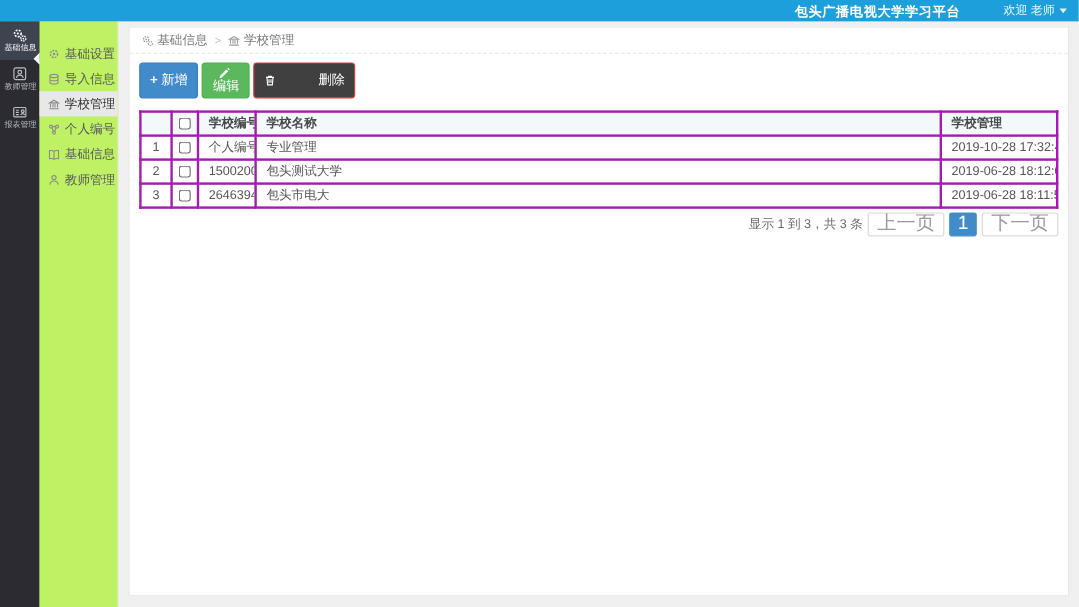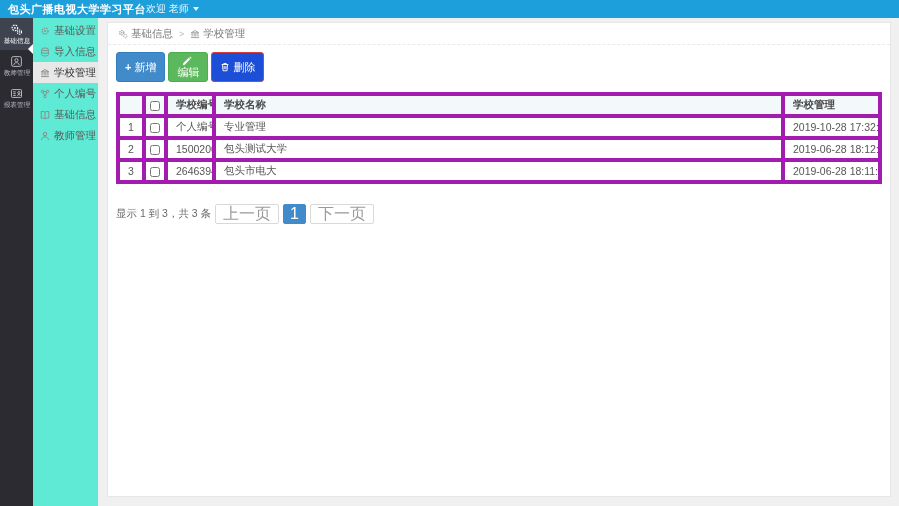--- a/index.html
+++ b/index.html
@@ -8,7 +8,7 @@
   .screen { width:899px; height:506px; display:flex; flex-direction:column; position:relative; }
 
   
-  .topbar { height:18px; background:#1c9fdb; display:flex; align-items:center; justify-content:flex-start; padding:0 10px 0 8px; flex:0 0 18px; }
+  .topbar { height:18px; background:#1c9fdb; display:flex; align-items:center; justify-content:flex-end; padding:0 10px 0 8px; flex:0 0 18px;gap:36px; }
   .brand { color:#fff; font-size:11px; font-weight:bold; letter-spacing:.5px; white-space:nowrap; }
   .userbox { display:flex; align-items:center; color:#eaf6fd; font-size:10px; cursor:pointer; }
   .caret { width:0; height:0; border-left:3px solid transparent; border-right:3px solid transparent; border-top:4px solid #eaf6fd; margin-left:4px; }

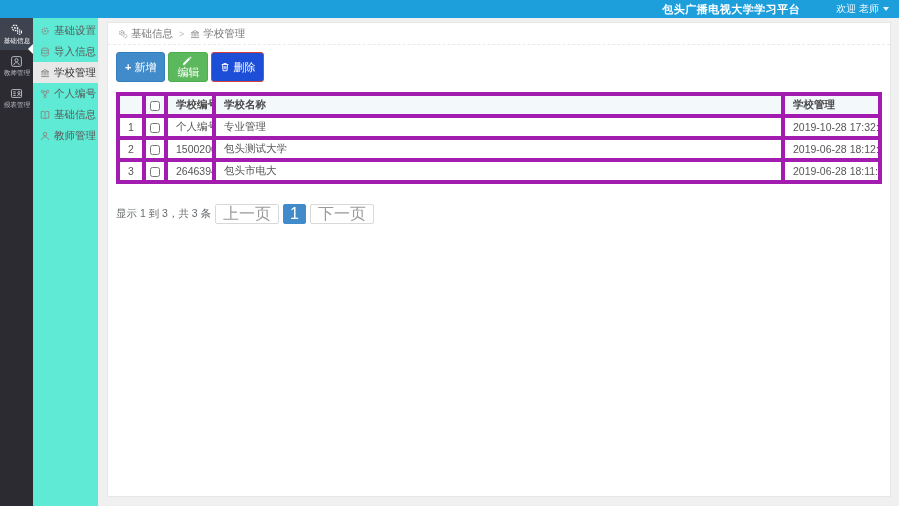--- a/index.html
+++ b/index.html
@@ -24,7 +24,7 @@
   .mn-label { font-size:7px; line-height:8px; margin-top:1px; white-space:nowrap; transform:scale(.95); }
 
   
-  .subnav { width:66px; background:#5eead4; flex:0 0 66px; position:relative; padding-top:2px; border-right:1px solid #ececec; }
+  .subnav { width:66px; background:#bef264; flex:0 0 66px; position:relative; padding-top:16px; border-right:1px solid #ececec; }
   .subnav .notch { position:absolute; left:-5px; top:26px; width:0; height:0; border-top:5px solid transparent; border-bottom:5px solid transparent; border-right:5px solid #fff; }
   .sn-item { height:21px; display:flex; align-items:center; padding-left:7px; font-size:10.5px; color:#5a5a5a; cursor:pointer; white-space:nowrap; }
   .sn-item.active { background:#e8e8e8; color:#333; }

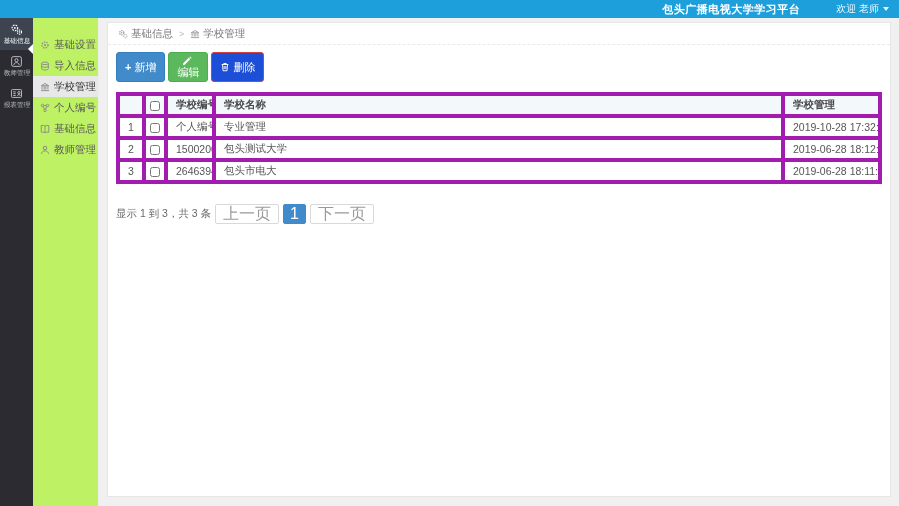--- a/index.html
+++ b/index.html
@@ -45,7 +45,7 @@
   .btn .plus { font-size:11px; font-weight:bold; line-height:10px; }
   .btn-primary { background:#428bca; border-color:#357ebd; }
   .btn-success { background:#5cb85c; border-color:#4cae4c;flex-direction:column; }
-  .btn-danger  { background:#1d4ed8; border-color:#d43f3a; }
+  .btn-danger  { background:#404040; border-color:#d43f3a;gap:32px; }
   .btn svg { width:10px; height:10px; }
 
   table { border-collapse:collapse; margin:2px 8px 0 8px; width:calc(100% - 16px); table-layout:fixed; font-size:10.5px; }

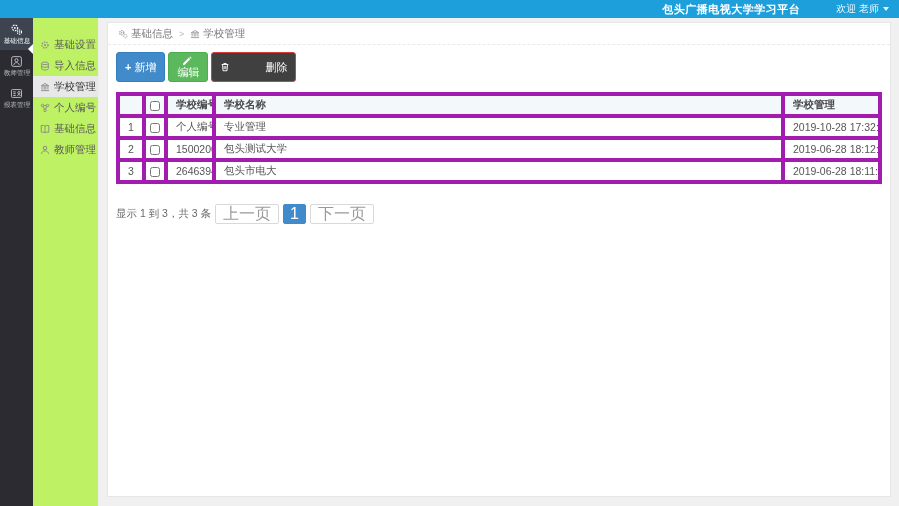--- a/index.html
+++ b/index.html
@@ -49,7 +49,7 @@
   .btn svg { width:10px; height:10px; }
 
   table { border-collapse:collapse; margin:2px 8px 0 8px; width:calc(100% - 16px); table-layout:fixed; font-size:10.5px; }
-  th, td { border:4px solid #a21caf; padding:2px 8px; height:18px; color:#555; text-align:left; white-space:nowrap; overflow:hidden;margin-left:21px; }
+  th, td { border:2px solid #a21caf; padding:2px 8px; height:18px; color:#555; text-align:left; white-space:nowrap; overflow:hidden;margin-left:21px; }
   th { background:#f3f8fb; font-weight:bold; color:#4a4a4a; }
   col.c-idx { width:26px; } col.c-chk { width:22px; } col.c-code { width:48px; } col.c-time { width:97px; }
   .cell-center { text-align:center; padding:2px 2px; }

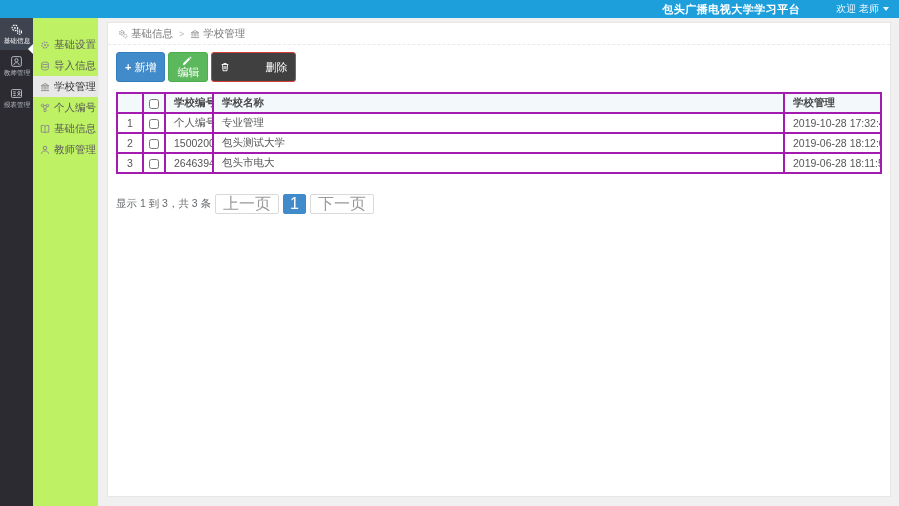--- a/index.html
+++ b/index.html
@@ -55,7 +55,7 @@
   .cell-center { text-align:center; padding:2px 2px; }
   input[type=checkbox] { width:10px; height:10px; margin:0; vertical-align:middle; cursor:pointer; }
 
-  .list-footer { display:flex; justify-content:flex-start; align-items:center; margin:20px 8px 0 8px; }
+  .list-footer { display:flex; justify-content:flex-end; align-items:center; margin:3px 8px 0 8px; }
   .summary { font-size:10.5px; color:#676a6c; }
   .pager { display:flex; align-items:center; }
   .page-btn { font-size:16px; line-height:12px; padding:3px 7px; border:1px solid #d9d9d9; background:#fff; color:#9a9a9a; border-radius:2px; margin-left:4px; cursor:pointer; }

